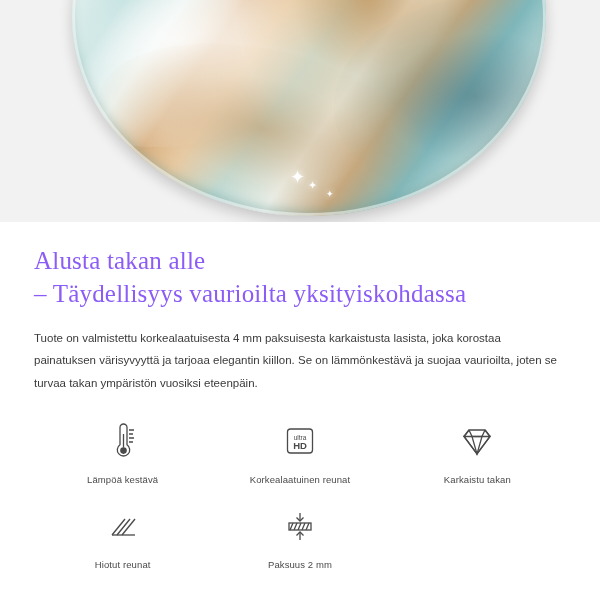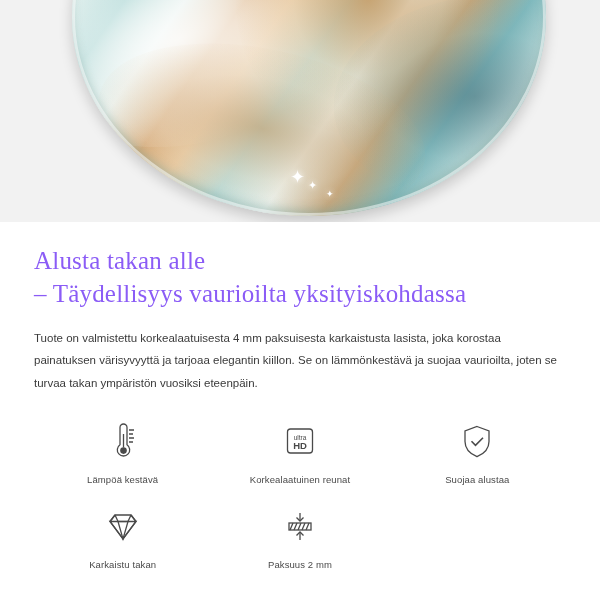--- a/index.html
+++ b/index.html
@@ -227,15 +227,6 @@
         <span class="caption">Korkealaatuinen reunat</span>
       </div>
 
-      <div class="feature">
-        <span class="icon">
-          <svg width="36" height="40" viewBox="0 0 36 40" fill="none" stroke="#4a4a4a" stroke-width="1.3">
-            <path d="M18 4.5 30 9v10.5c0 7.2-5 12.3-12 15.2-7-2.9-12-8-12-15.2V9z"></path>
-            <path d="M12.5 19.3l4 4 7.5-7.6" stroke-width="1.6"></path>
-          </svg>
-        </span>
-        <span class="caption">Suojaa alustaa</span>
-      </div>
 
       <div class="feature">
         <span class="icon">

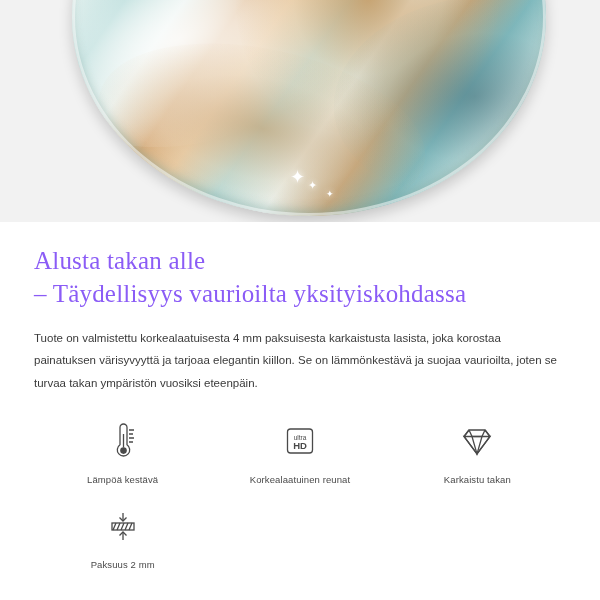--- a/index.html
+++ b/index.html
@@ -241,6 +241,17 @@
         <span class="caption">Karkaistu takan</span>
       </div>
 
+      <div class="feature">
+        <span class="icon">
+          <svg width="40" height="36" viewBox="0 0 40 36" fill="none" stroke="#4a4a4a" stroke-width="1.3">
+            <path d="M9 26 22 10"></path>
+            <path d="M14 26 27 10"></path>
+            <path d="M19 26 32 10"></path>
+            <path d="M9 26h23"></path>
+          </svg>
+        </span>
+        <span class="caption">Hiotut reunat</span>
+      </div>
 
       <div class="feature">
         <span class="icon">

